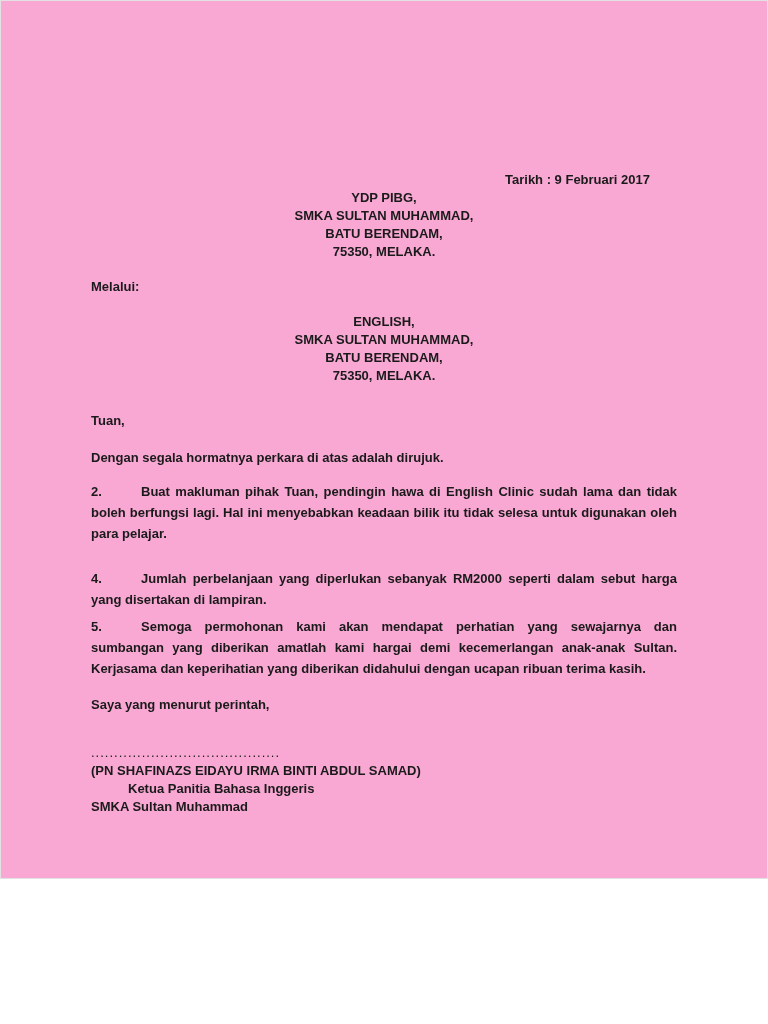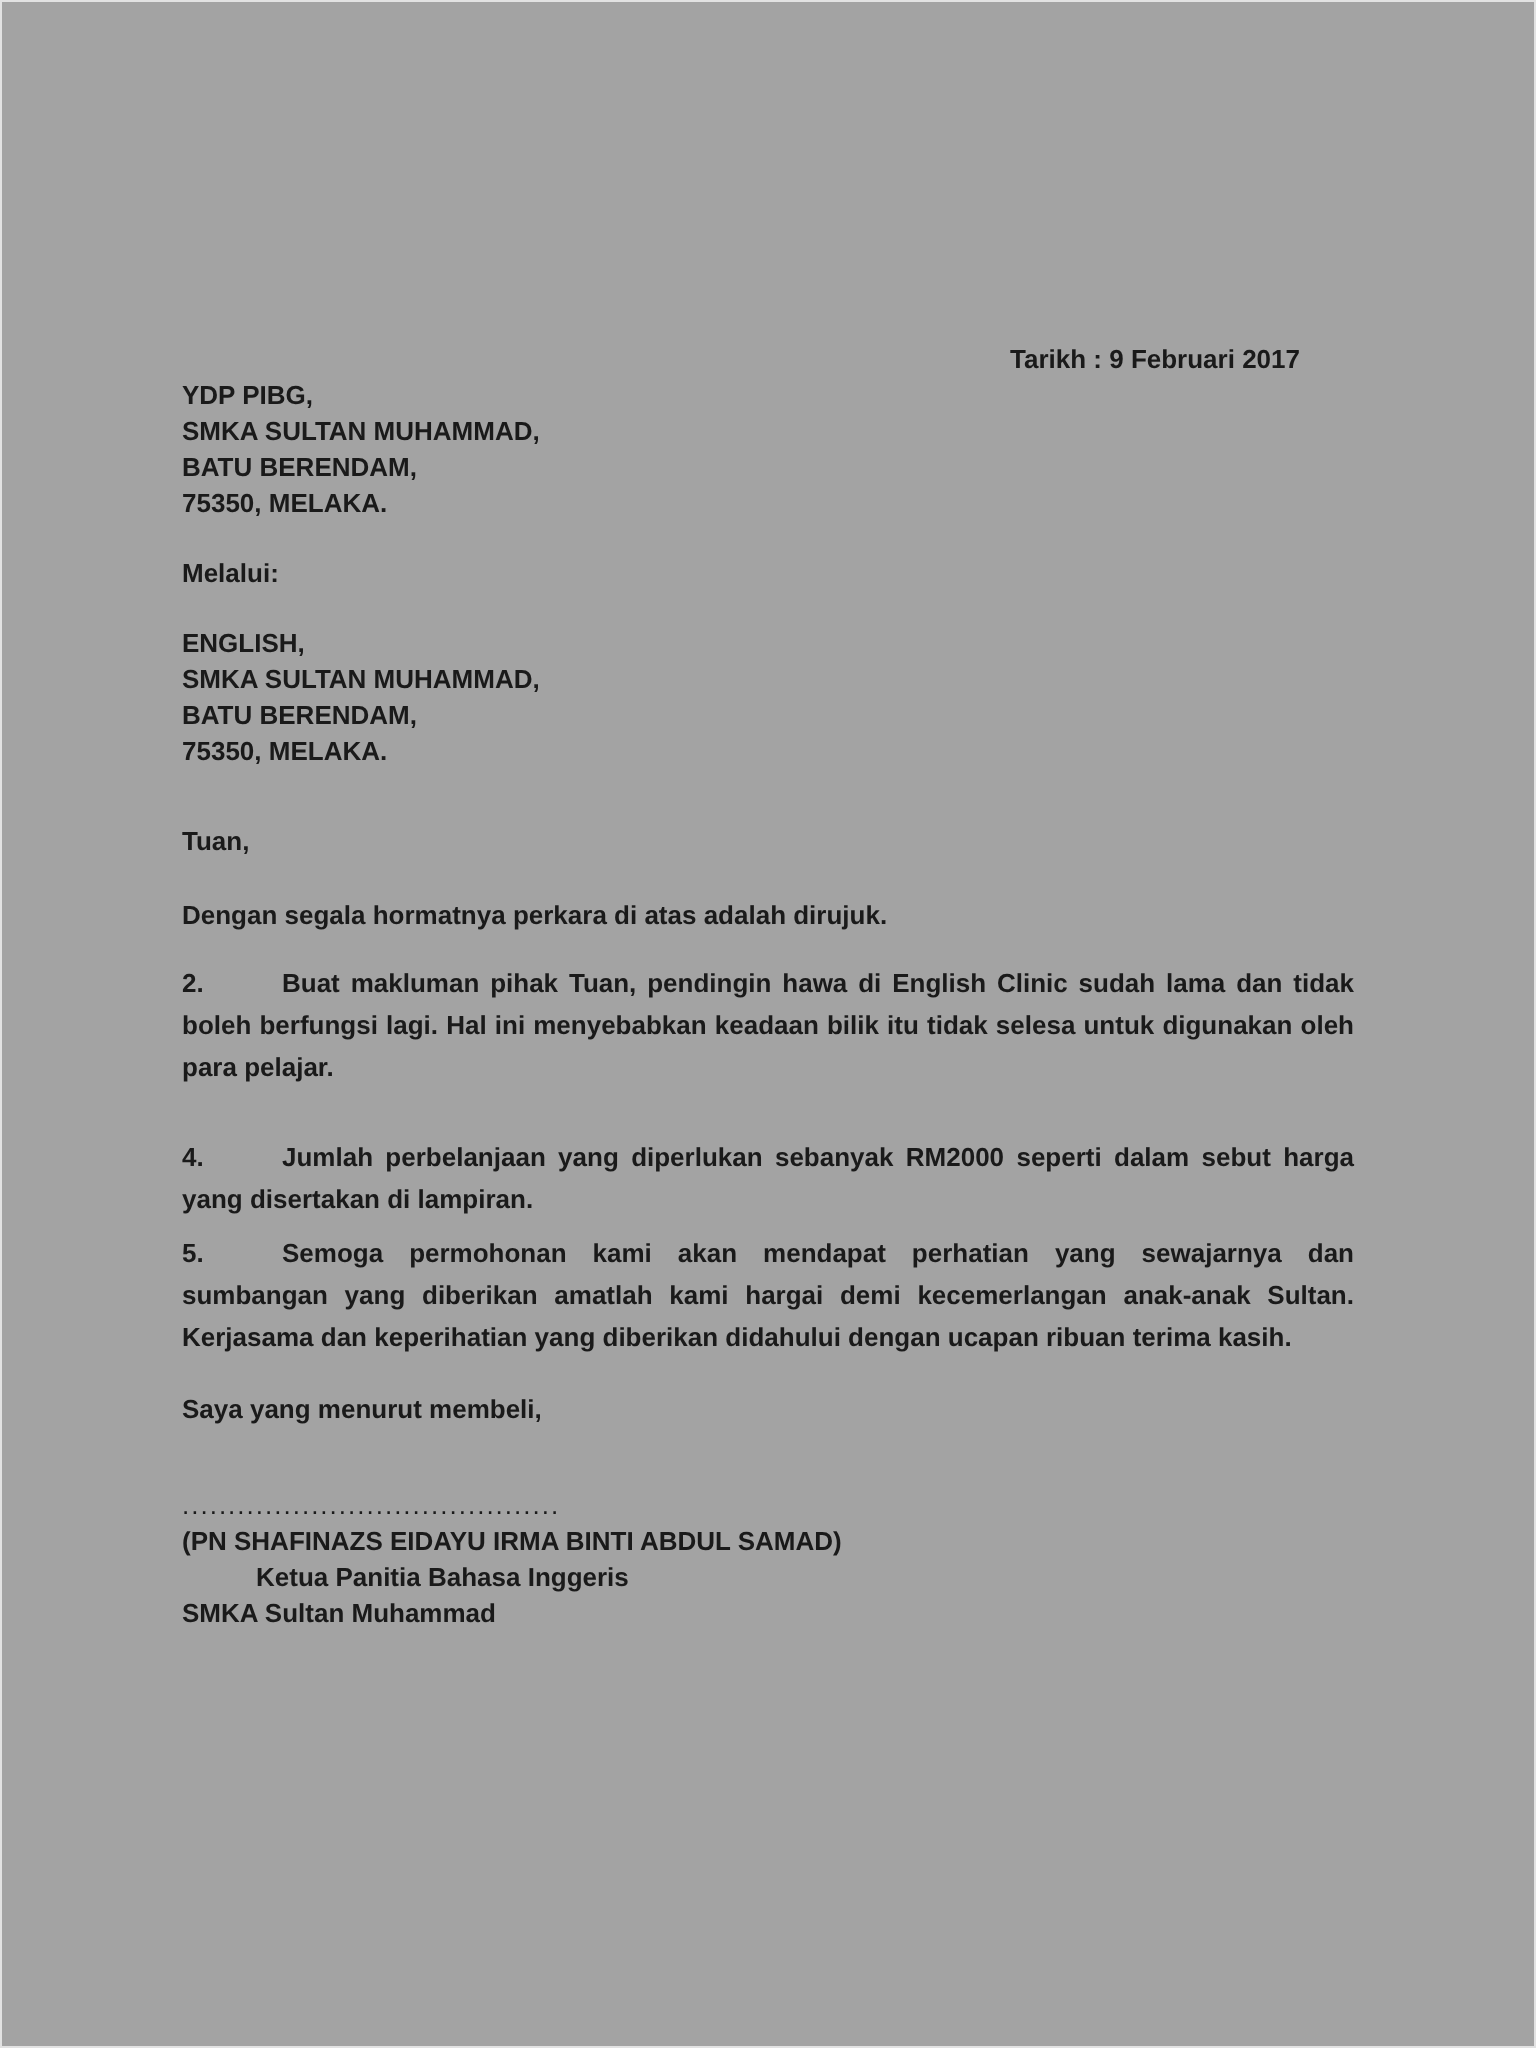--- a/index.html
+++ b/index.html
@@ -10,9 +10,9 @@
   .page {
     position: relative;
     width: 768px;
-    height: 1024px;
+    height: 879px;
     box-sizing: border-box;
-    background: #a3a3a3;
+    background: #f9a8d4;
     border: 1px solid #e2e2e2;
     font-family: "Liberation Sans", "DejaVu Sans", sans-serif;
     font-size: 13px;

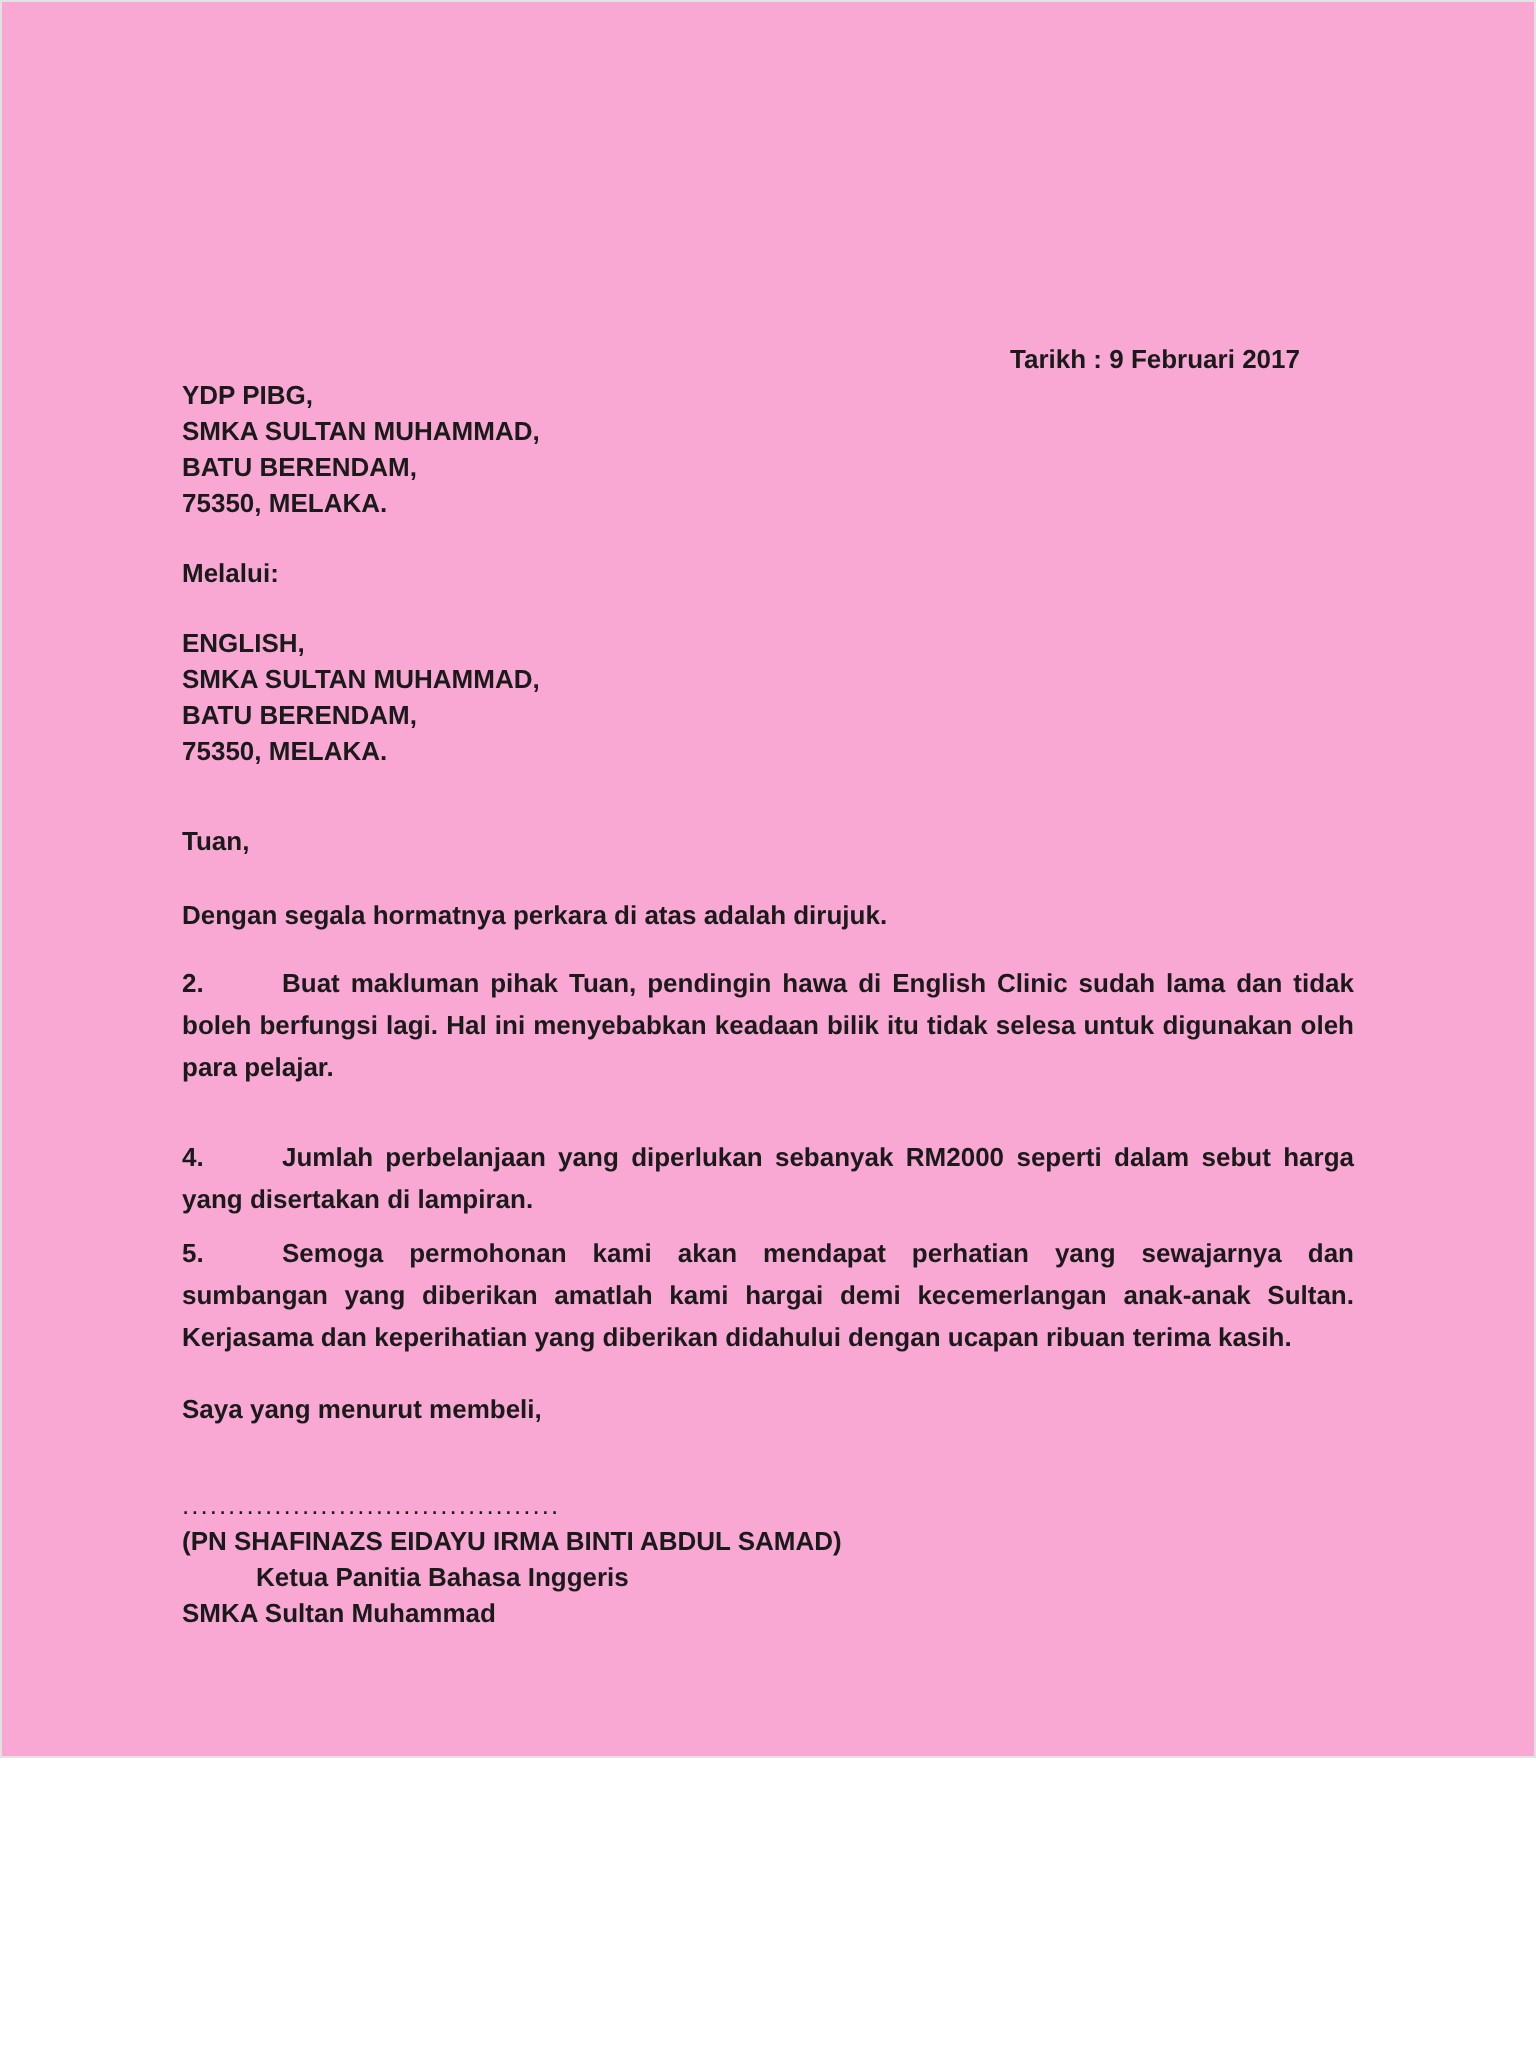--- a/index.html
+++ b/index.html
@@ -28,6 +28,7 @@
   }
   .line {
     line-height: 18px;
+    text-align: center;
   }
   .date-line {
     line-height: 18px;

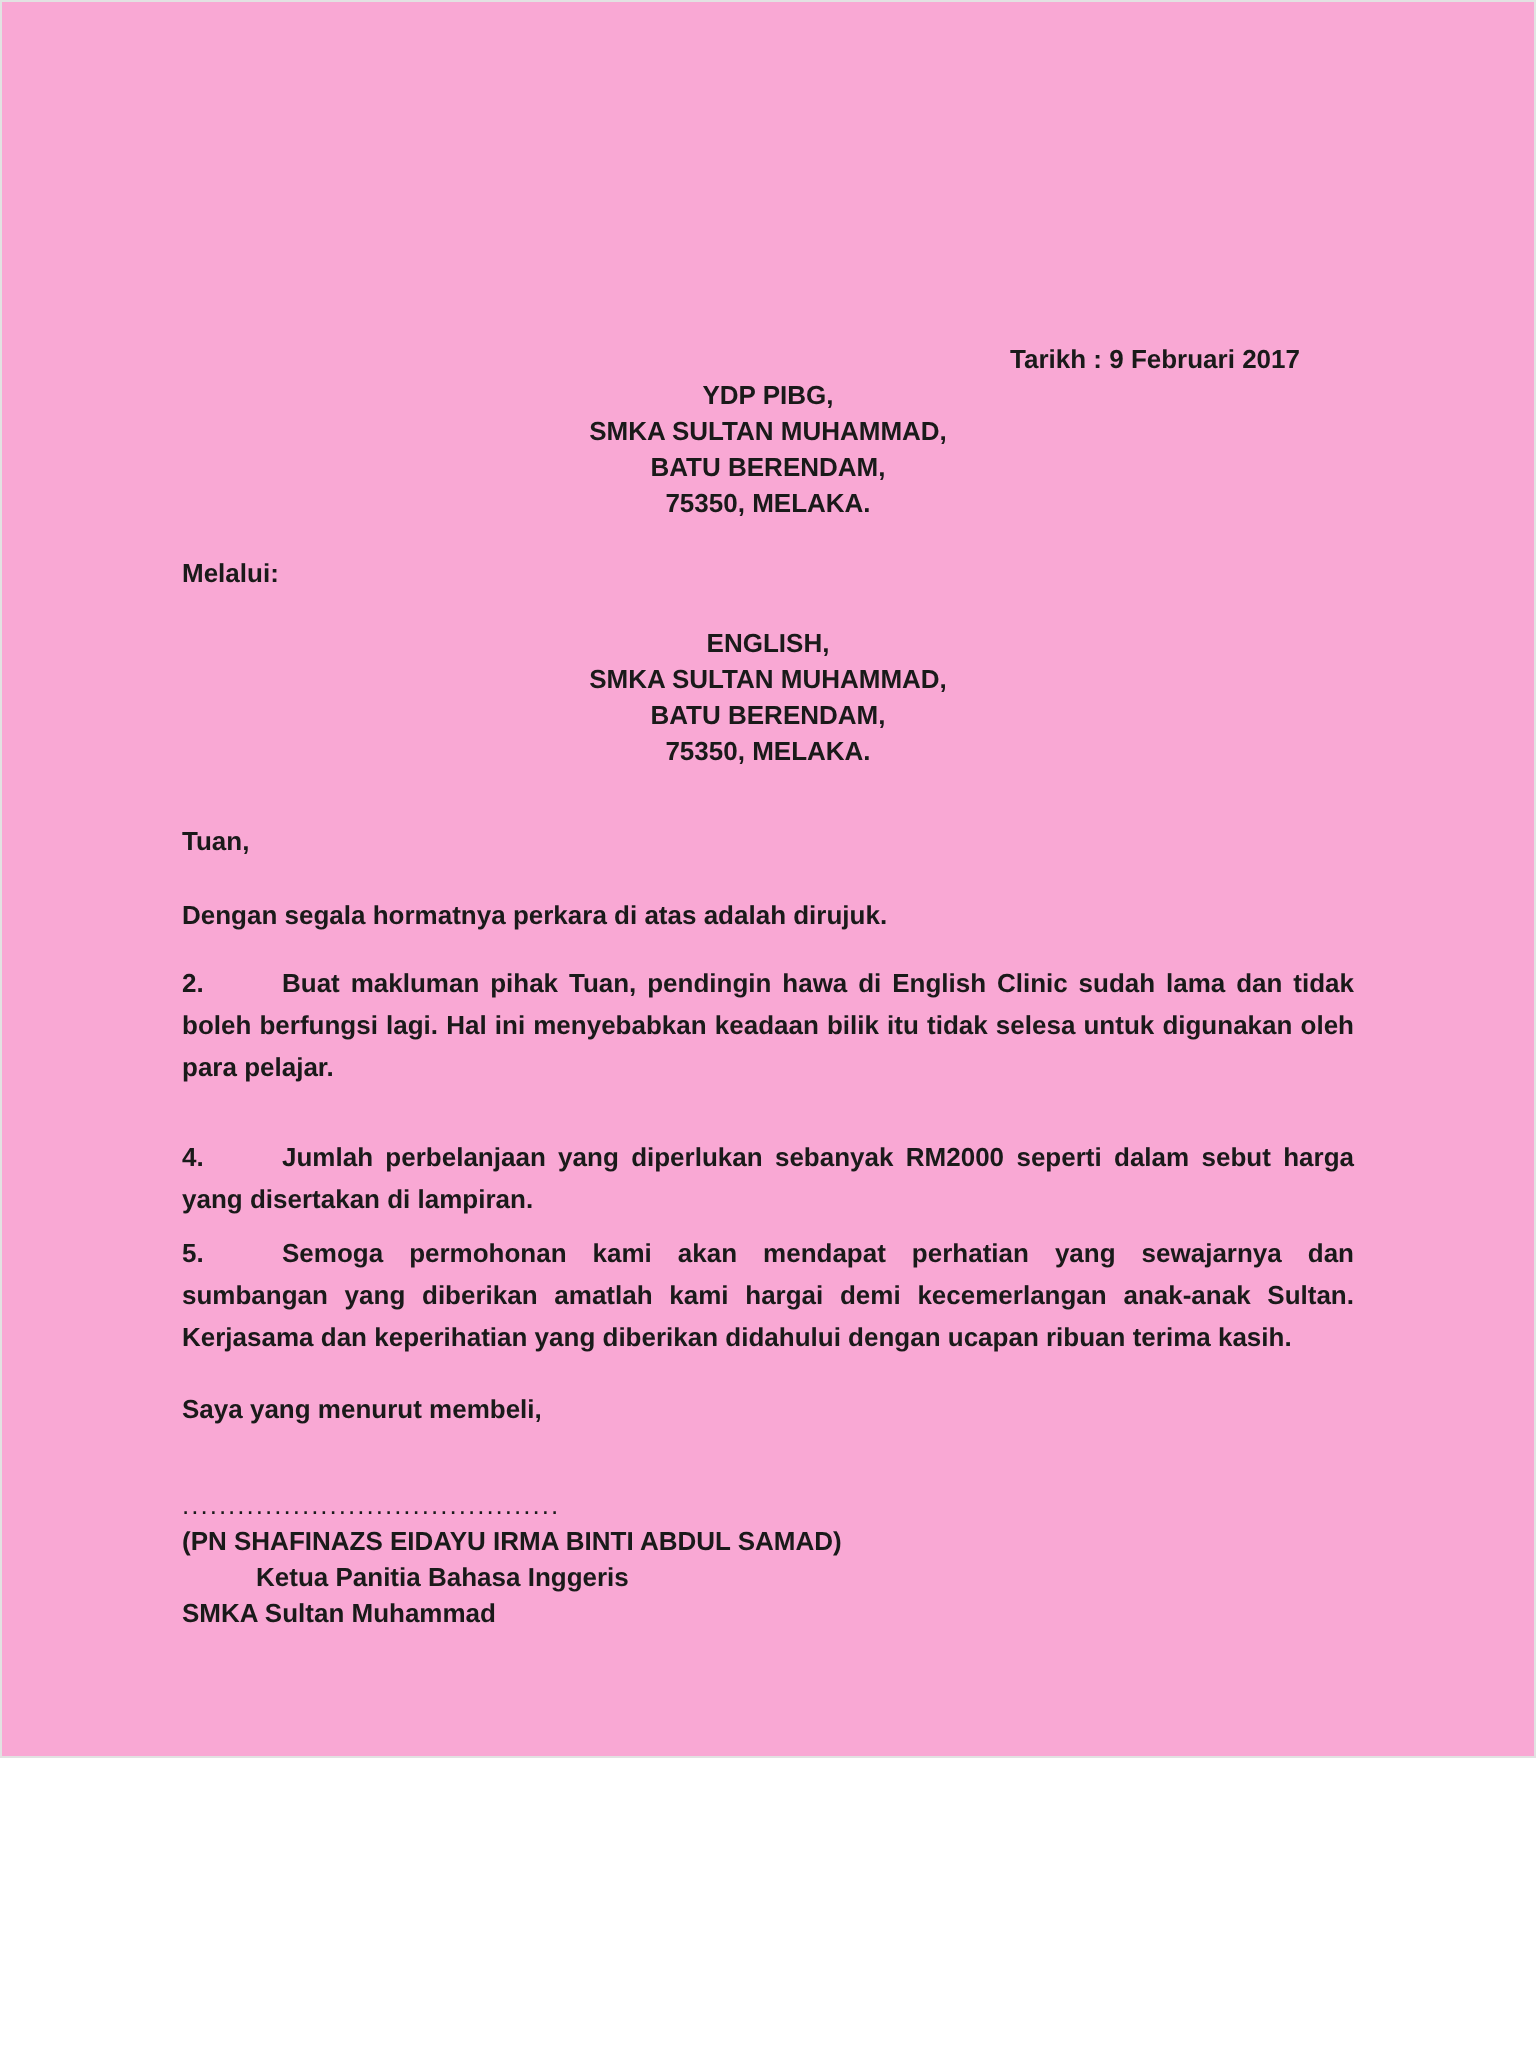--- a/index.html
+++ b/index.html
@@ -113,7 +113,7 @@
     </div>
 
 
-    <div class="signoff">Saya yang menurut membeli,</div>
+    <div class="signoff">Saya yang menurut perintah,</div>
 
     <div class="dots">.........................................</div>
 

